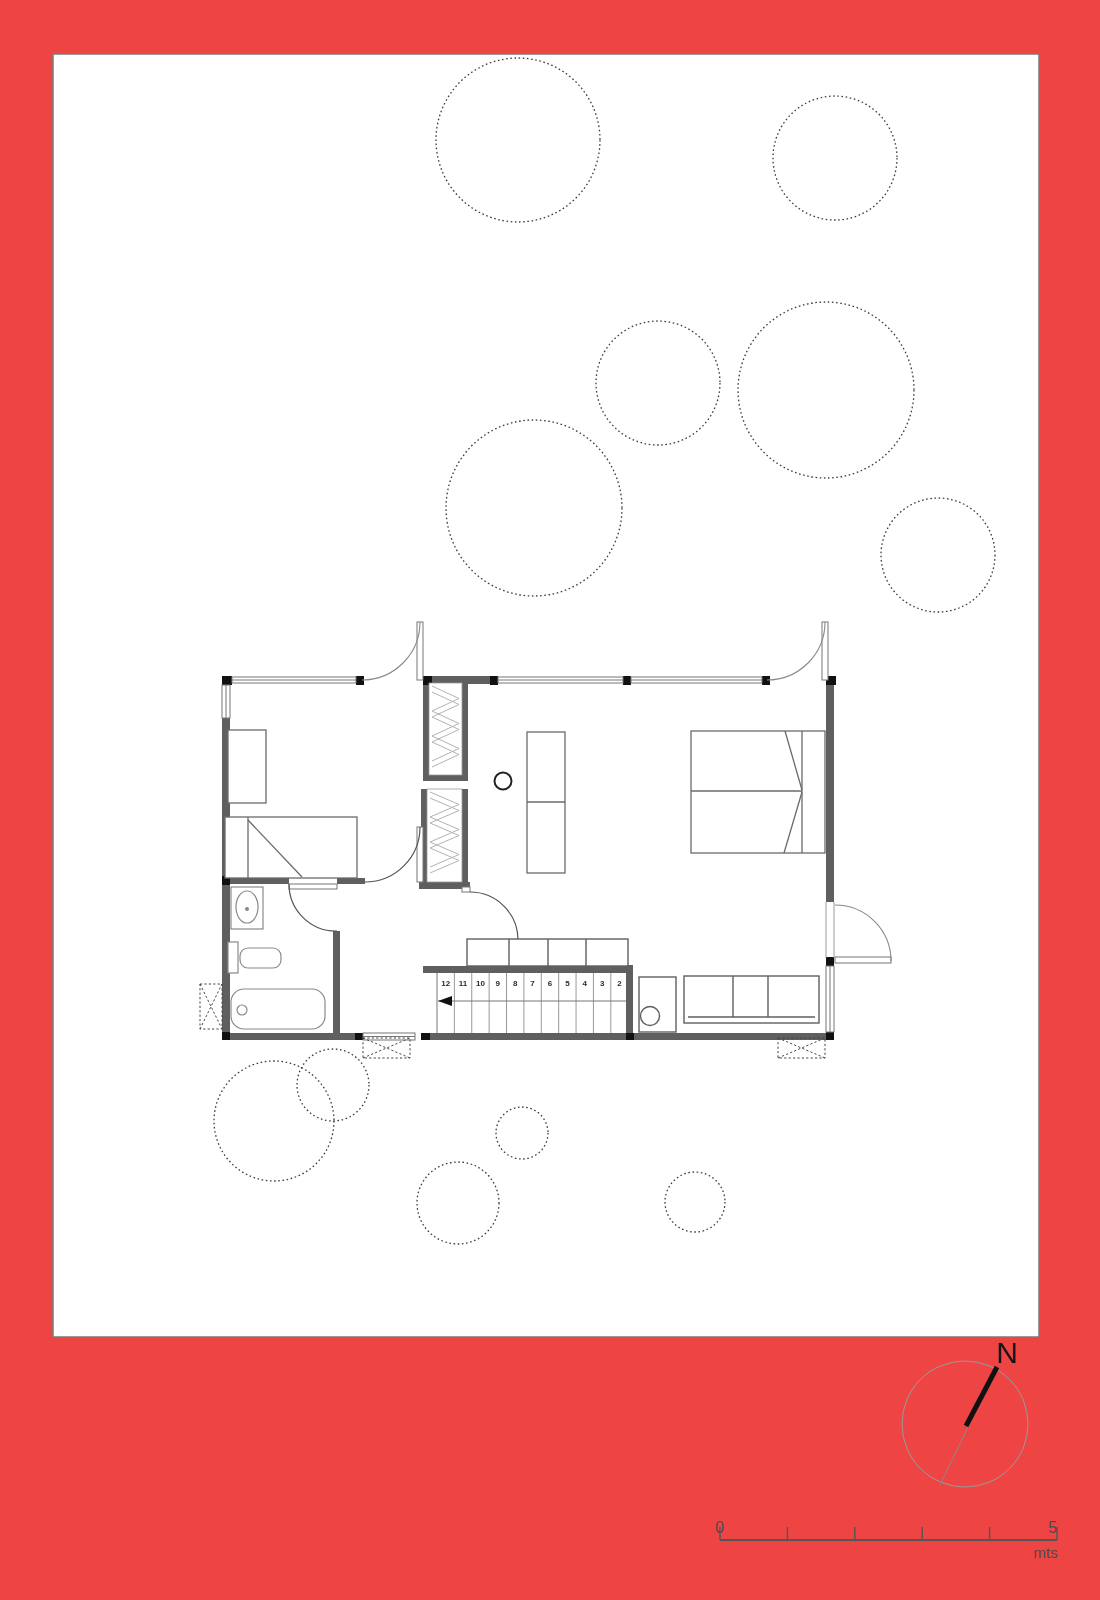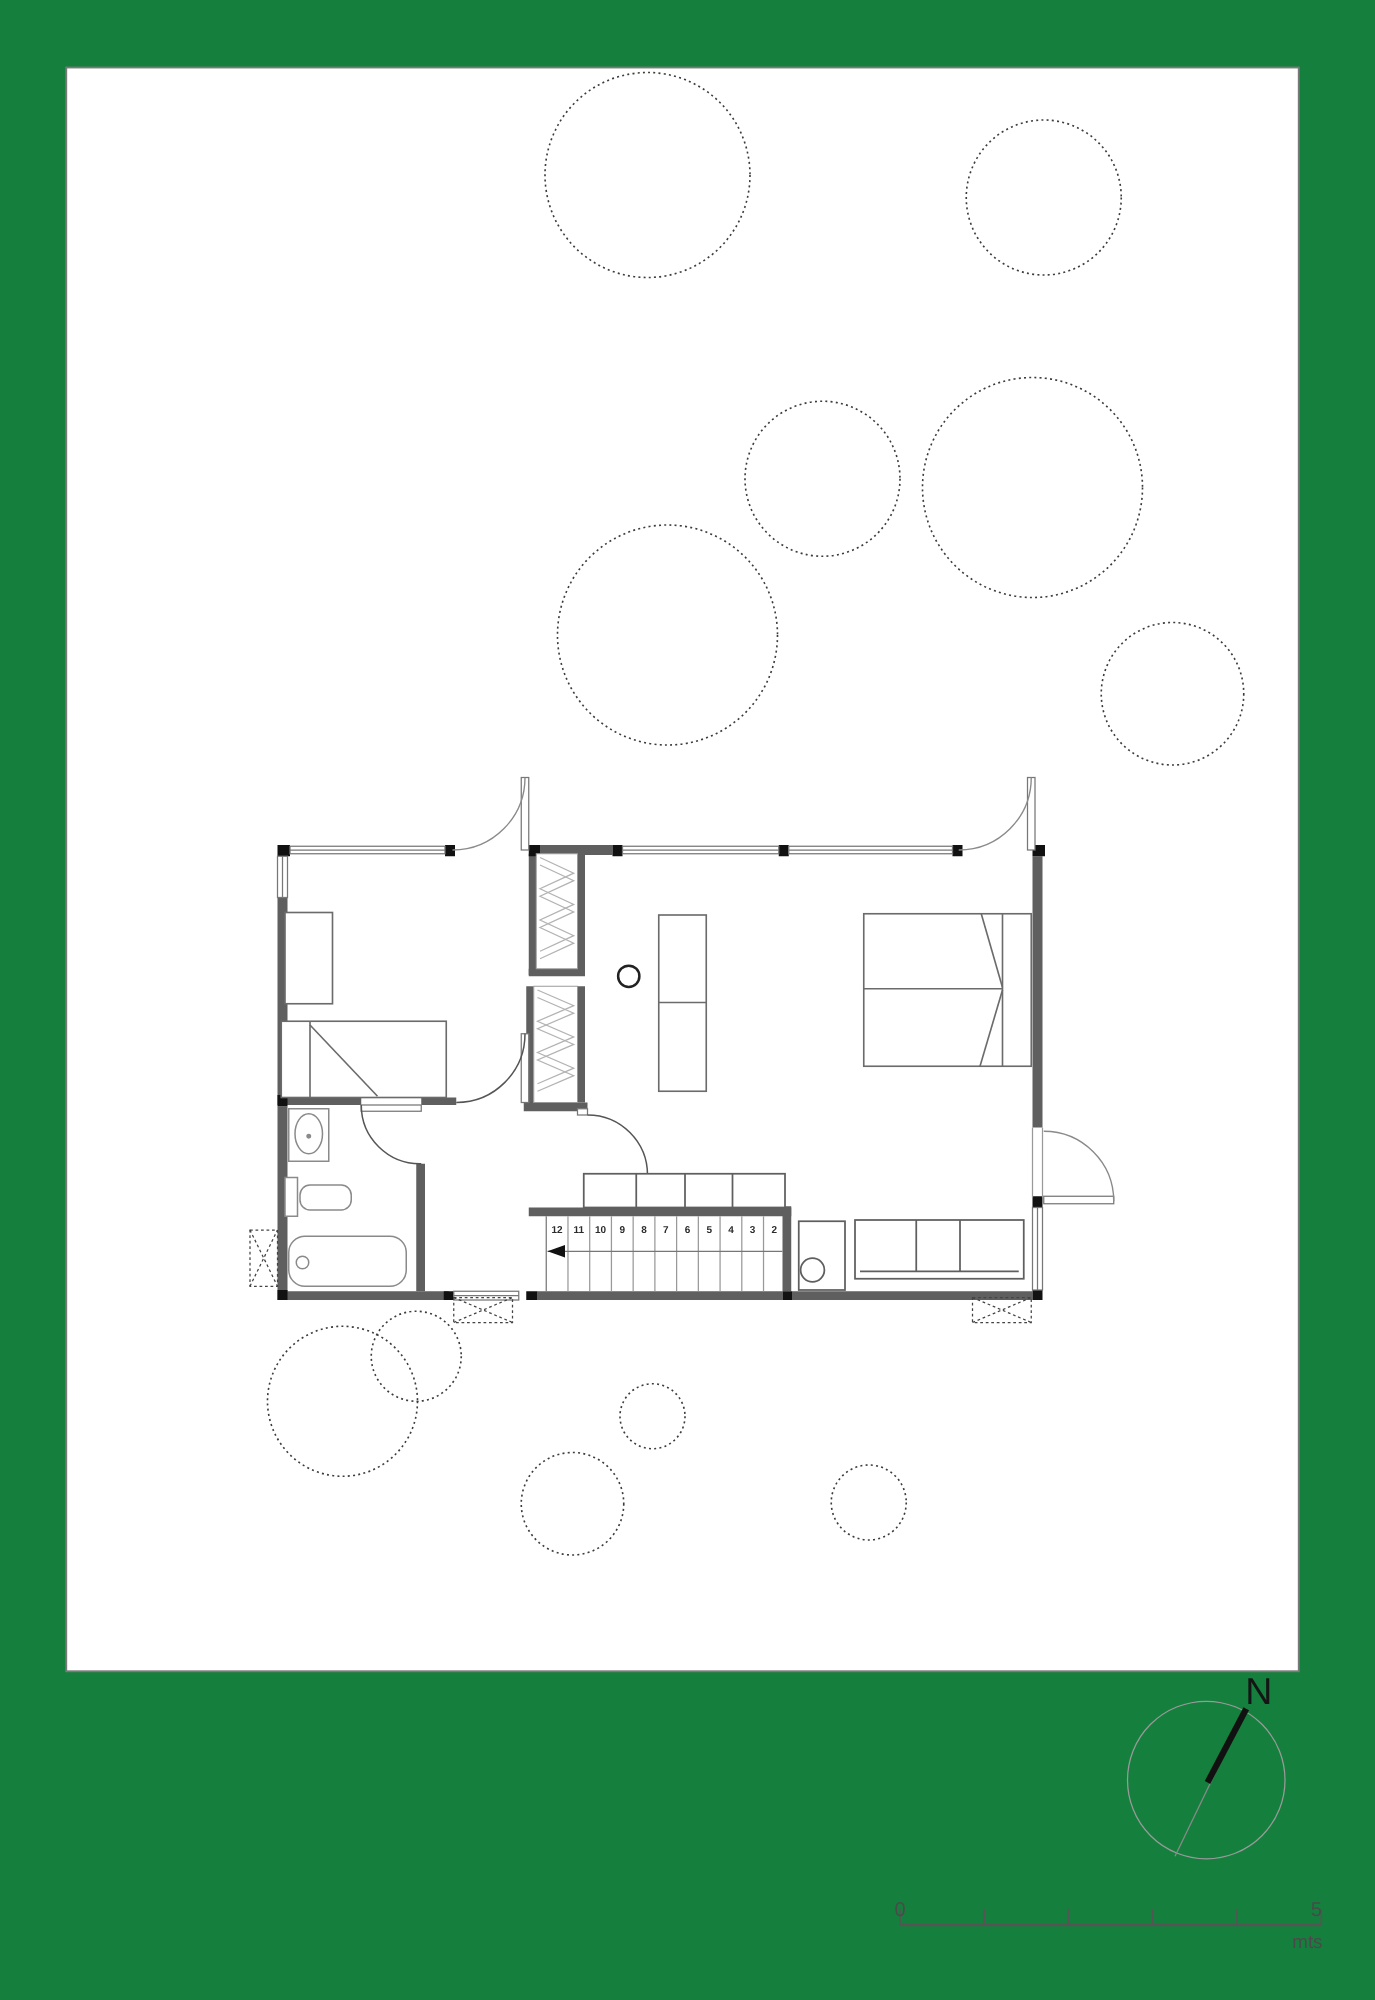--- a/index.html
+++ b/index.html
@@ -3,7 +3,7 @@
 <meta charset="utf-8">
 <style>
   html,body{margin:0;padding:0;background:#ffffff;}
-  .page{position:relative;width:1100px;height:1600px;background:#15803d;overflow:hidden;
+  .page{position:relative;width:1100px;height:1600px;background:#ef4444;overflow:hidden;
         font-family:"Liberation Sans", sans-serif;text-decoration:underline;}
   svg{position:absolute;left:0;top:0;}
   text{font-family:"Liberation Sans", sans-serif;}

